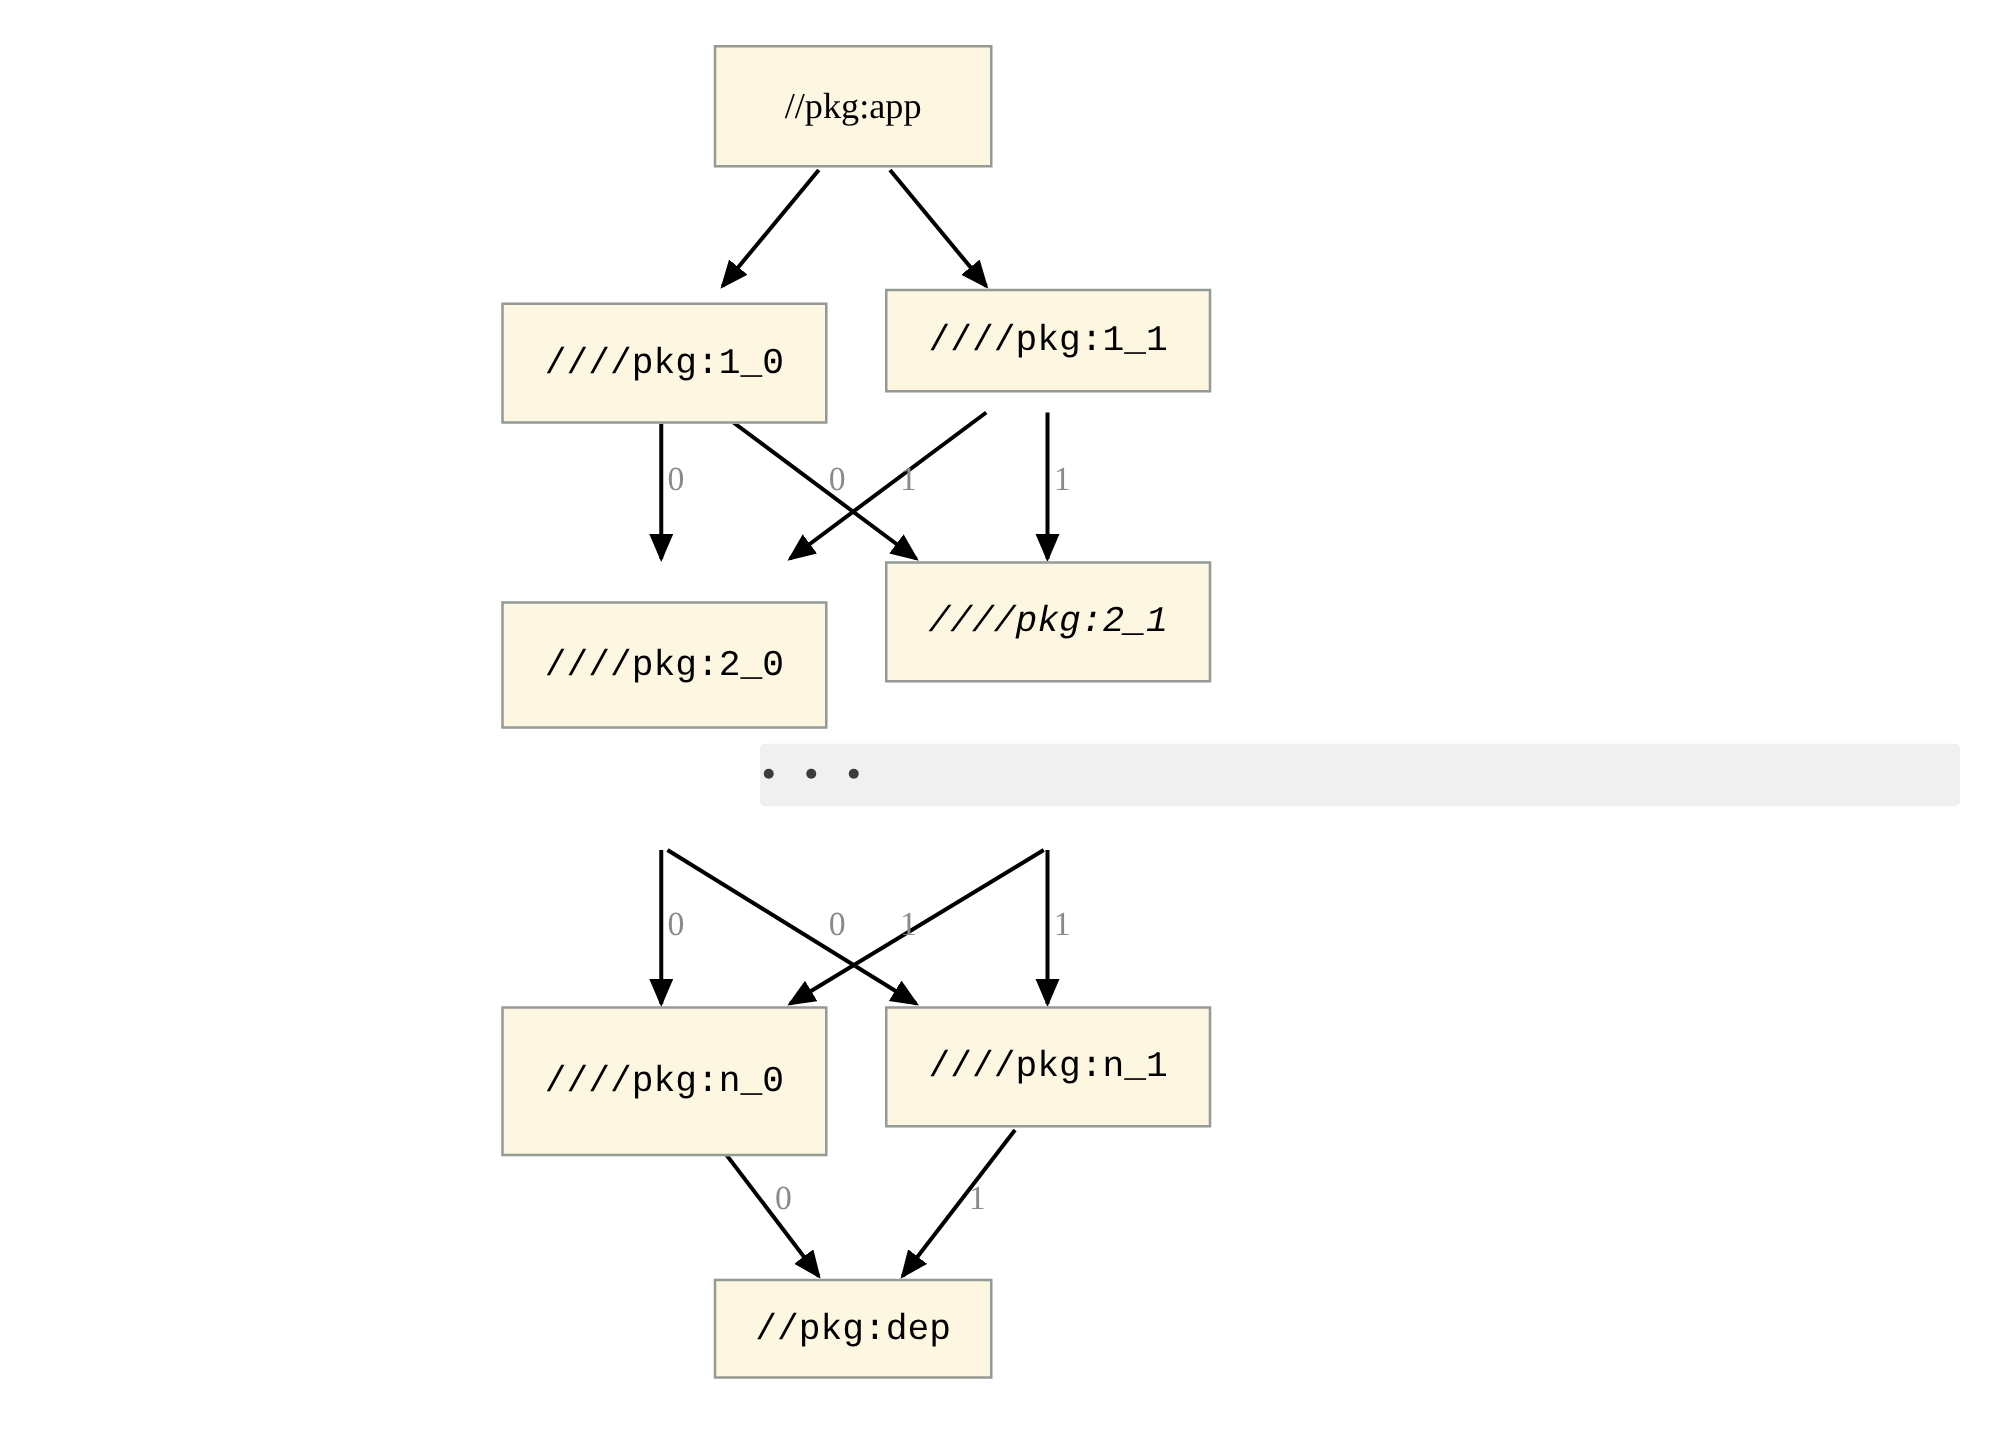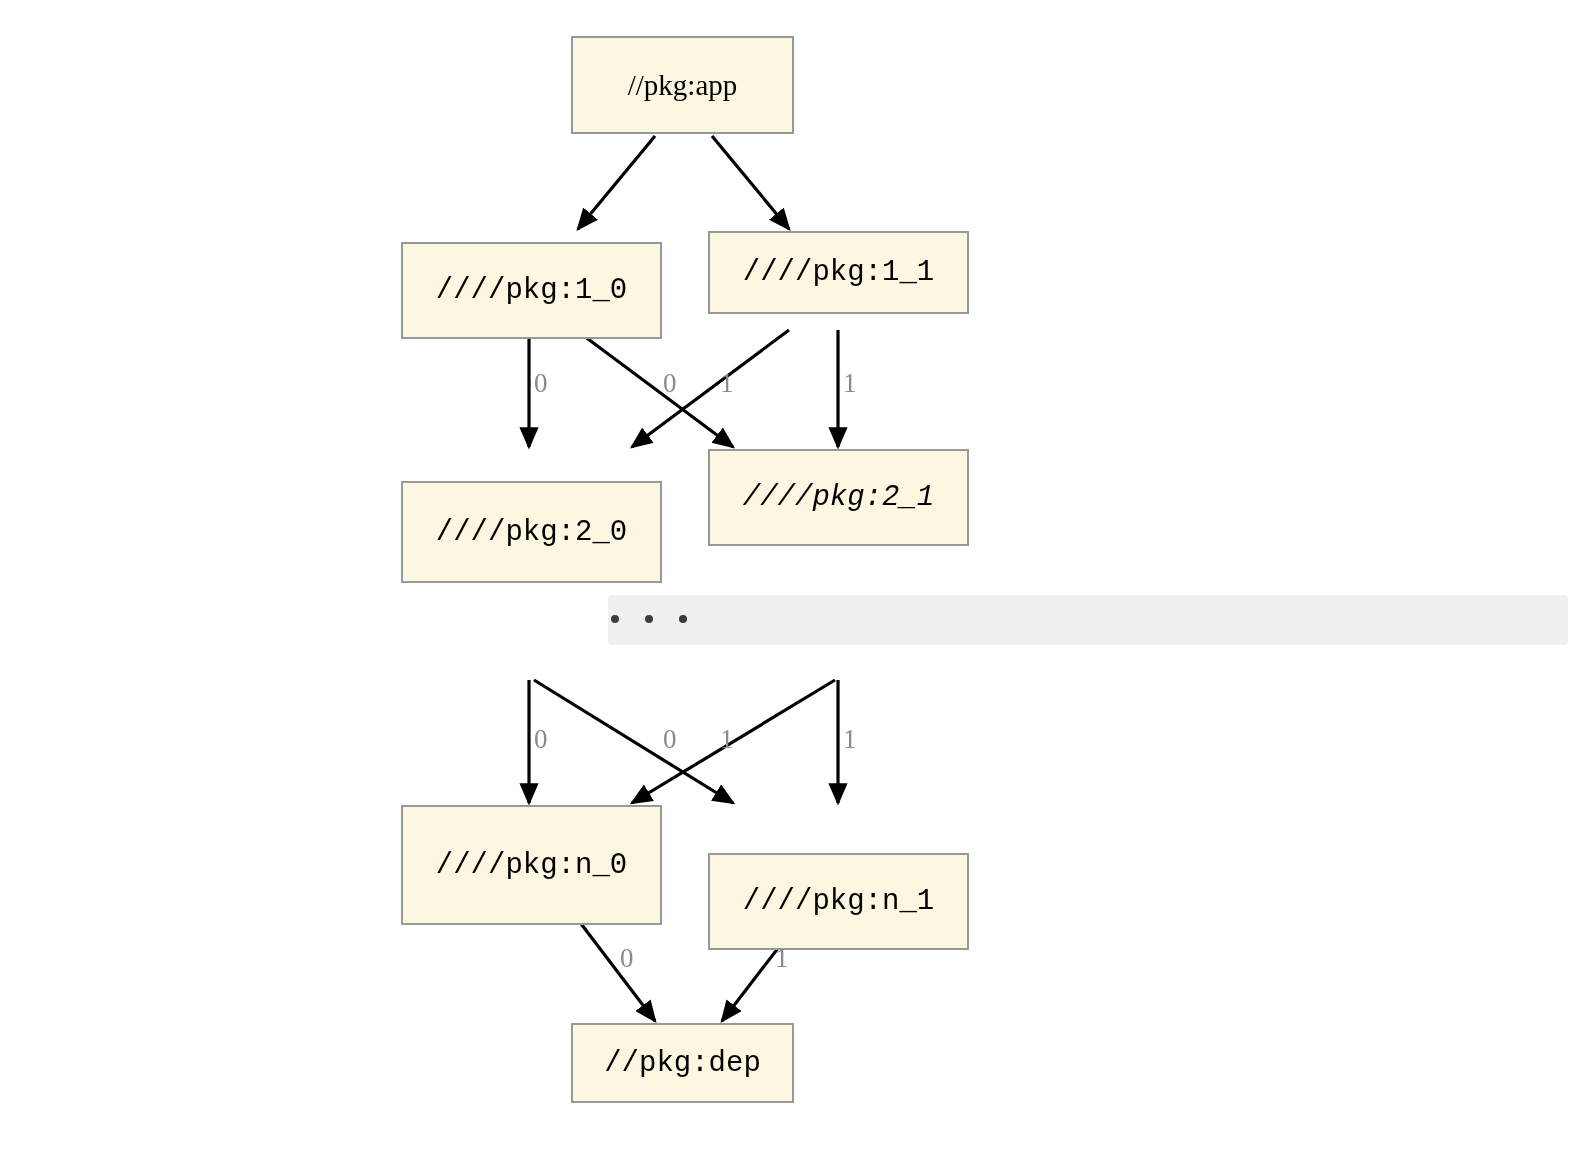--- a/index.html
+++ b/index.html
@@ -112,7 +112,7 @@
       <div class="node-box" style="left: 401px; top: 449px; width: 261px; height: 102px; background: rgb(253, 246, 224); border-color: rgb(148, 154, 150); margin-top: 32px;">////pkg:2_0</div>
       <div class="node-box" style="left: 708px; top: 449px; width: 261px; height: 97px; background: rgb(253, 246, 224); border-color: rgb(148, 154, 150); font-style: italic;">////pkg:2_1</div>
       <div class="node-box" style="left: 401px; top: 805px; width: 261px; height: 120px; background: rgb(253, 246, 224); border-color: rgb(148, 154, 150);">////pkg:n_0</div>
-      <div class="node-box" style="left: 708px; top: 853px; width: 261px; height: 97px; background: rgb(253, 246, 224); border-color: rgb(148, 154, 150);">////pkg:n_1</div>
+      <div class="node-box" style="left: 708px; top: 805px; width: 261px; height: 97px; background: rgb(253, 246, 224); border-color: rgb(148, 154, 150);">////pkg:n_1</div>
       <div class="node-box" style="left: 571px; top: 1023px; width: 223px; height: 80px; background: rgb(253, 246, 224); border-color: rgb(148, 154, 150);">//pkg:dep</div>
     </div>
 

